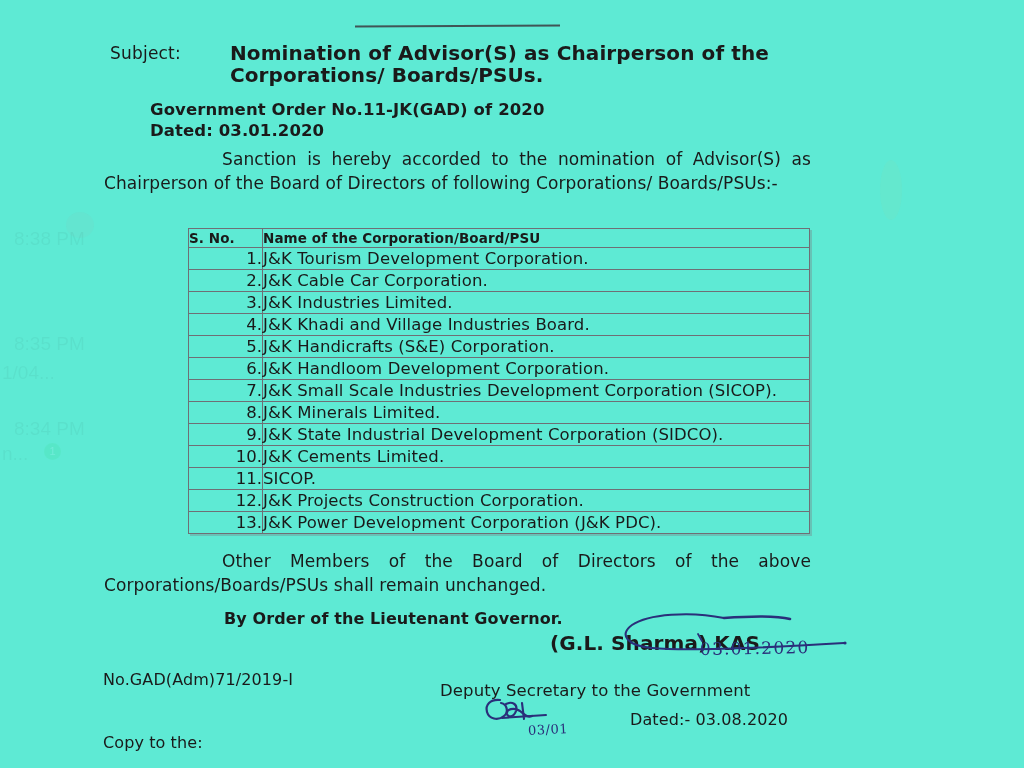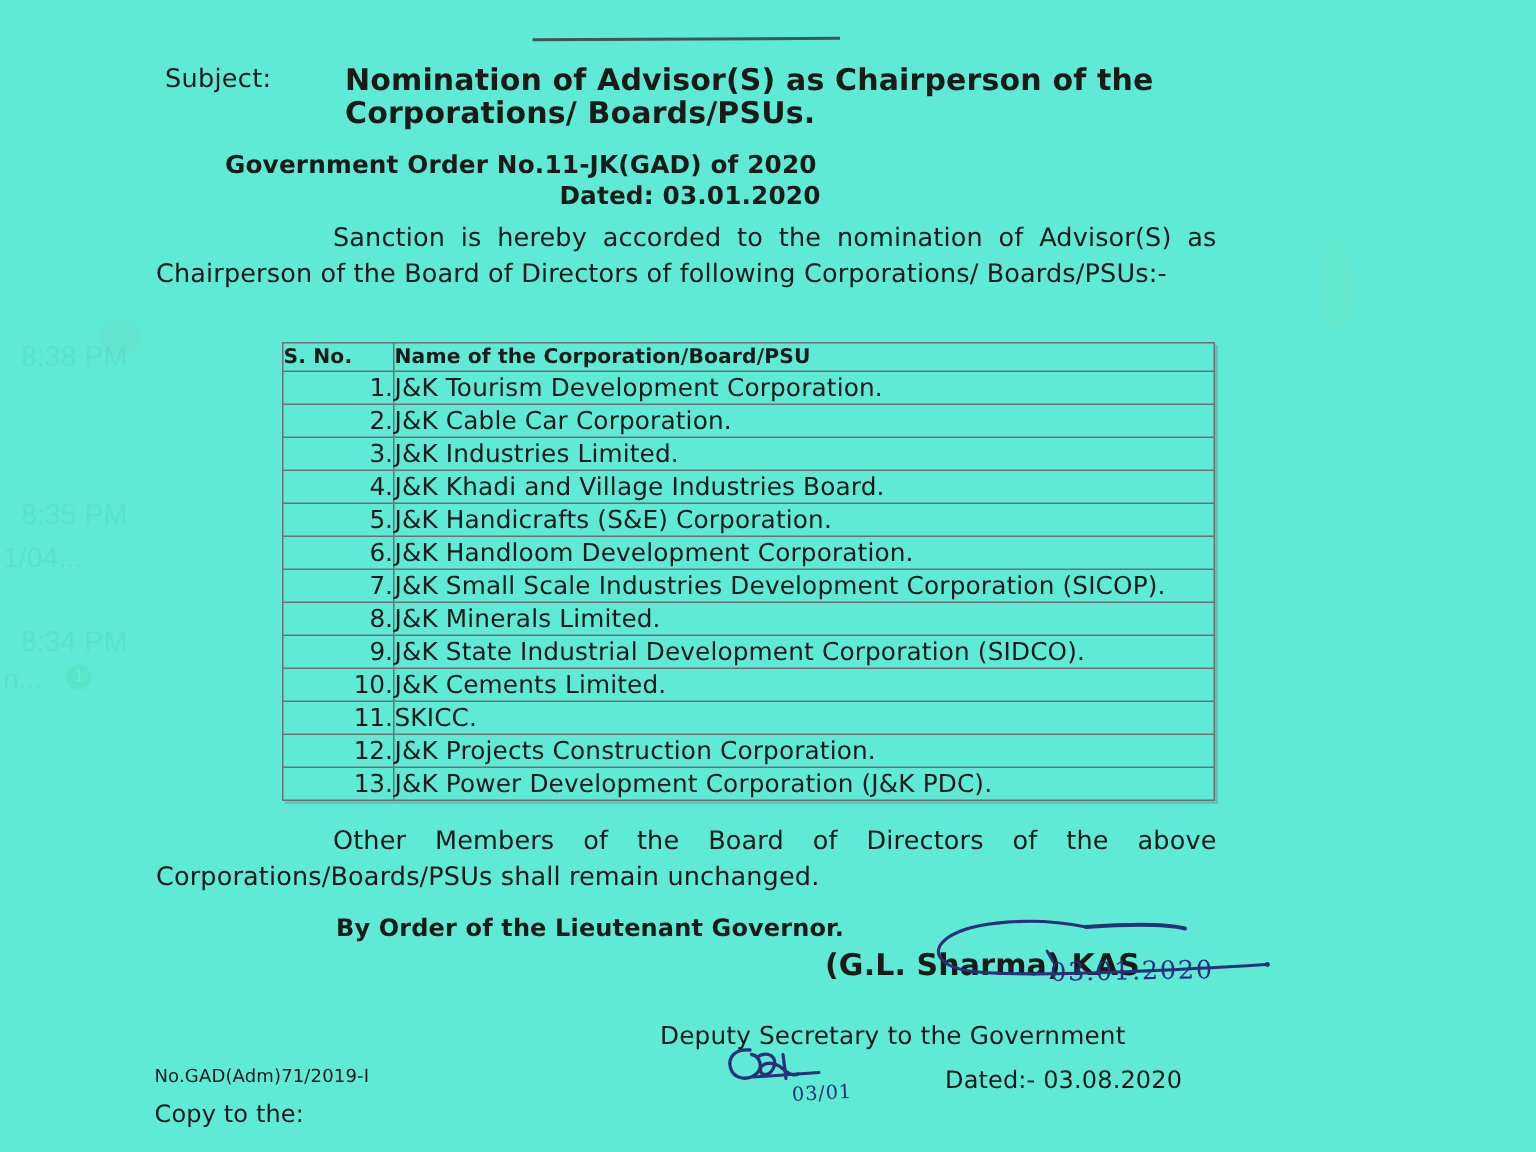--- a/index.html
+++ b/index.html
@@ -112,7 +112,7 @@
     left: 150px;
     top: 119px;
     width: 620px;
-    text-align: center;
+    text-align: left;
     font-size: 16.5px;
     font-weight: 700;
     line-height: 24px;

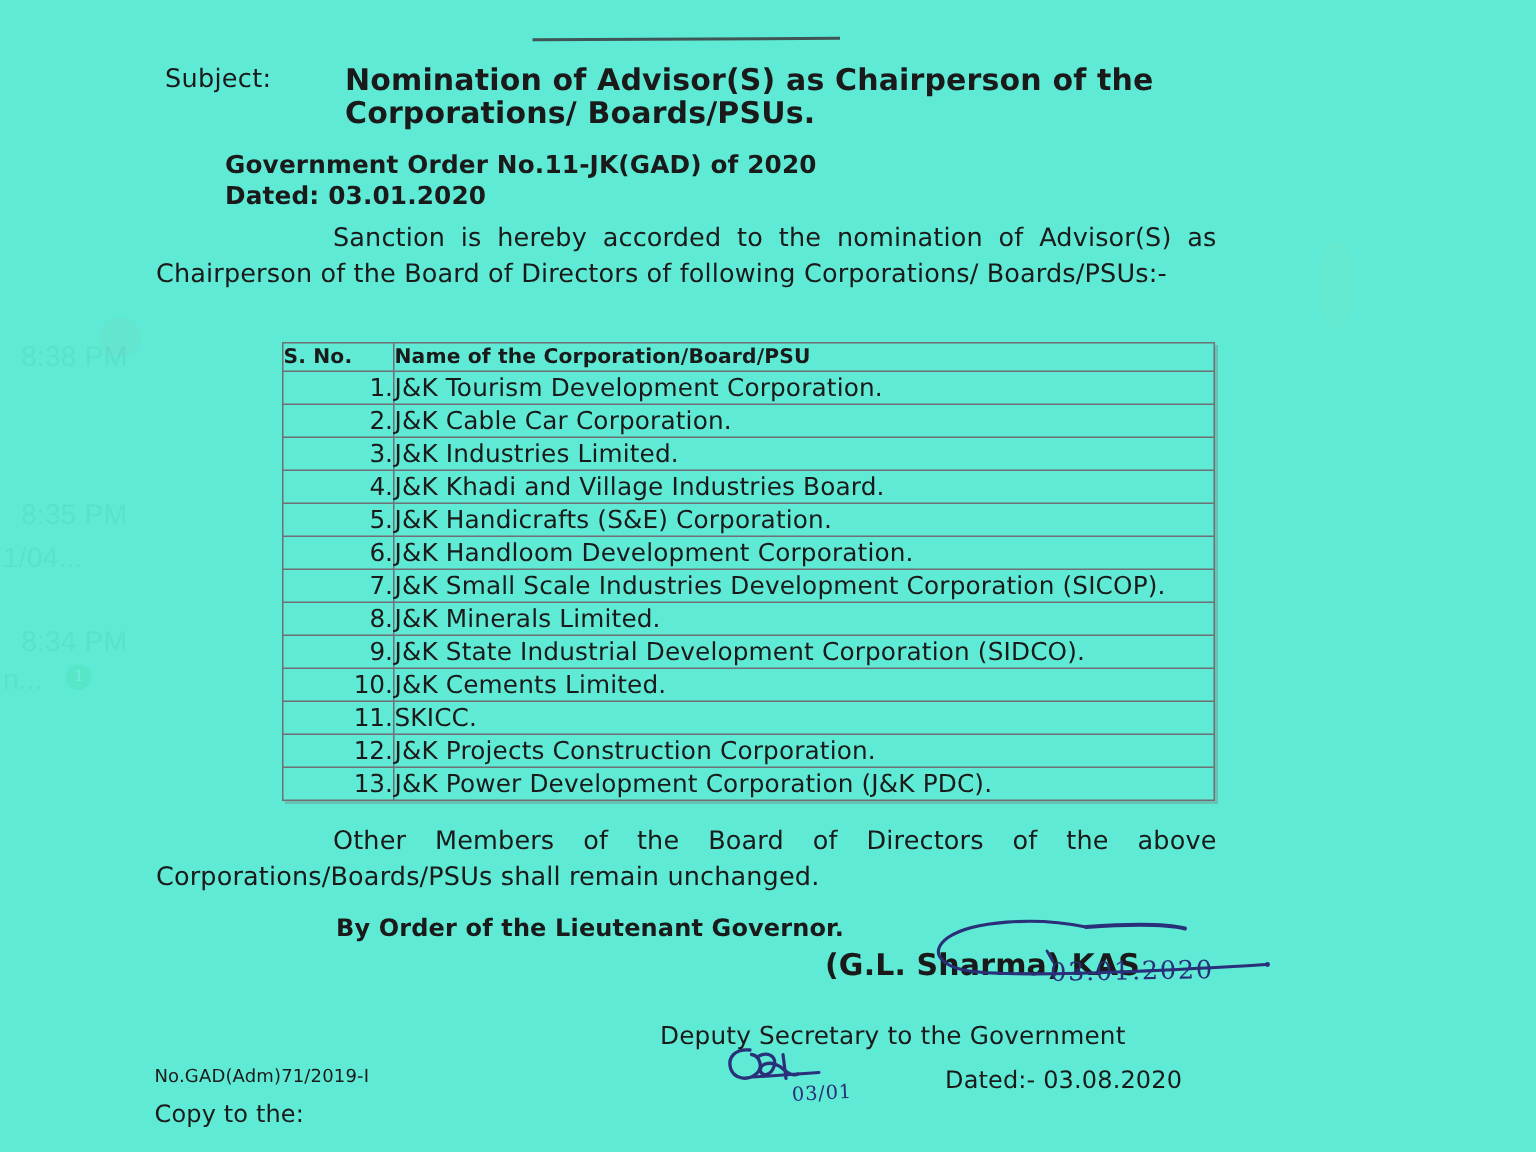--- a/index.html
+++ b/index.html
@@ -361,7 +361,7 @@
             </tr>
             <tr>
               <td class="sno">11.</td>
-              <td class="name">SKICC.</td>
+              <td class="name">SICOP.</td>
             </tr>
             <tr>
               <td class="sno">12.</td>

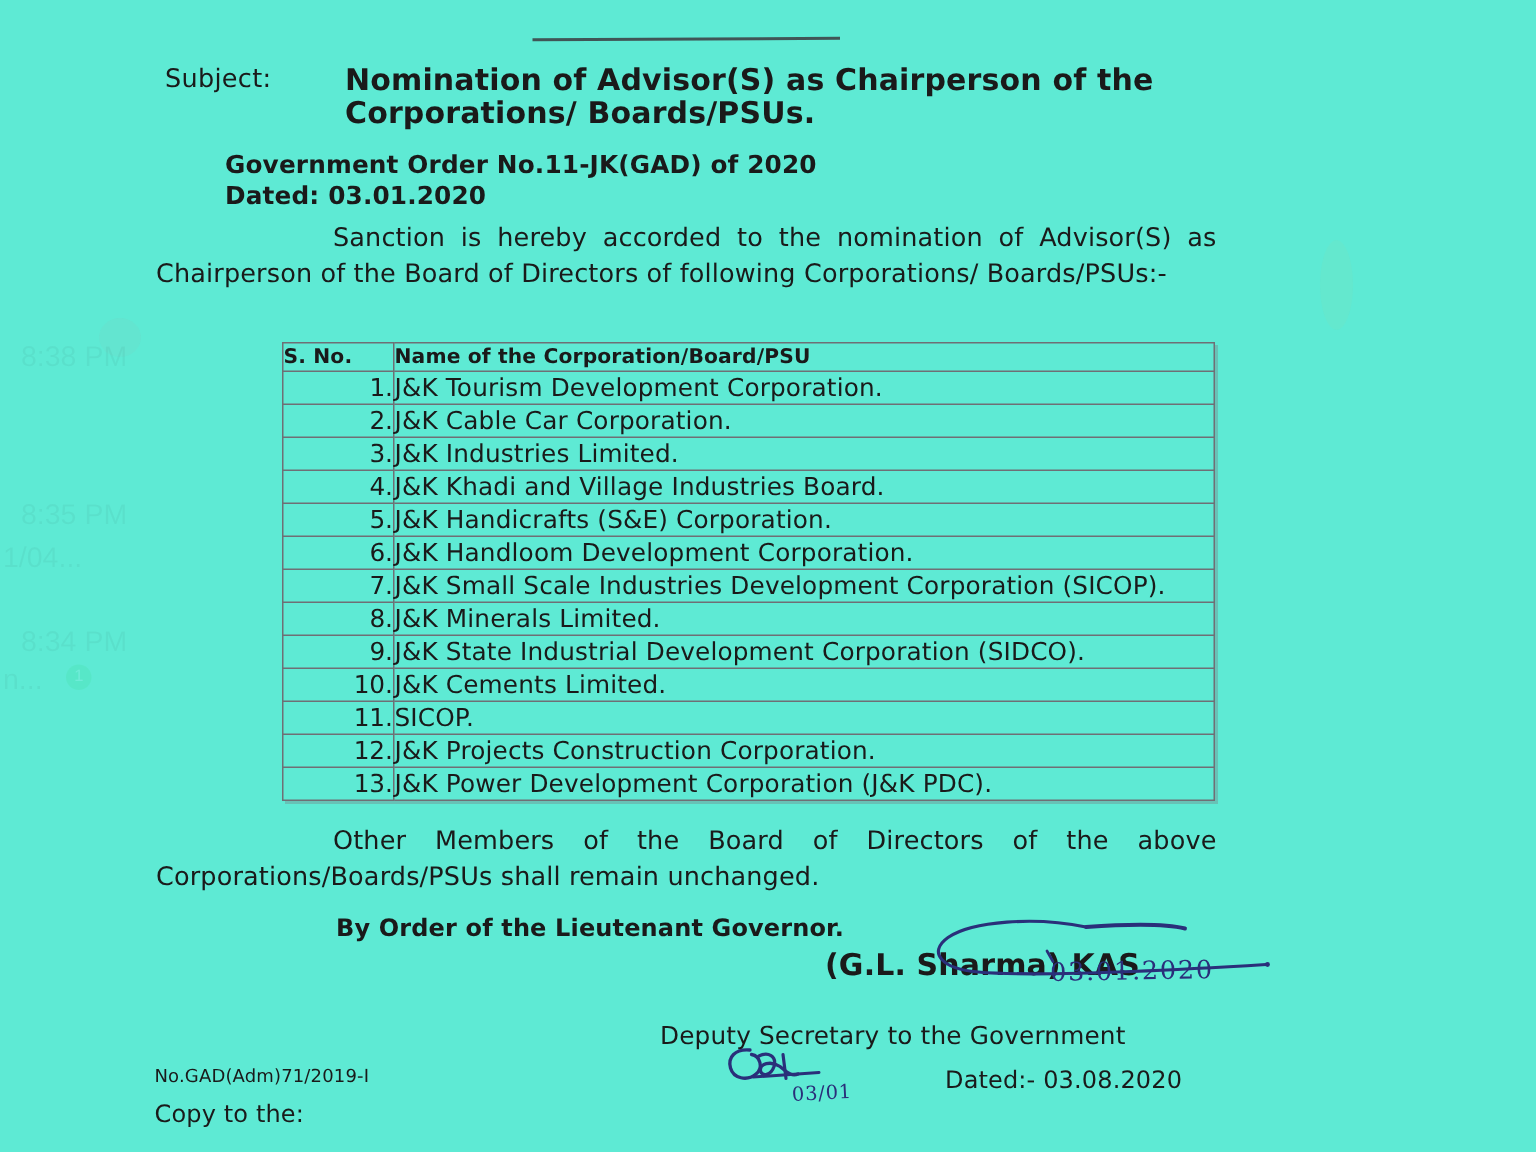--- a/index.html
+++ b/index.html
@@ -240,8 +240,8 @@
   .file-no {
     position: absolute;
     left: 103px;
-    top: 710px;
-    font-size: 12px;
+    top: 670px;
+    font-size: 16px;
     letter-spacing: 0.1px;
   }
   .copy-to {

